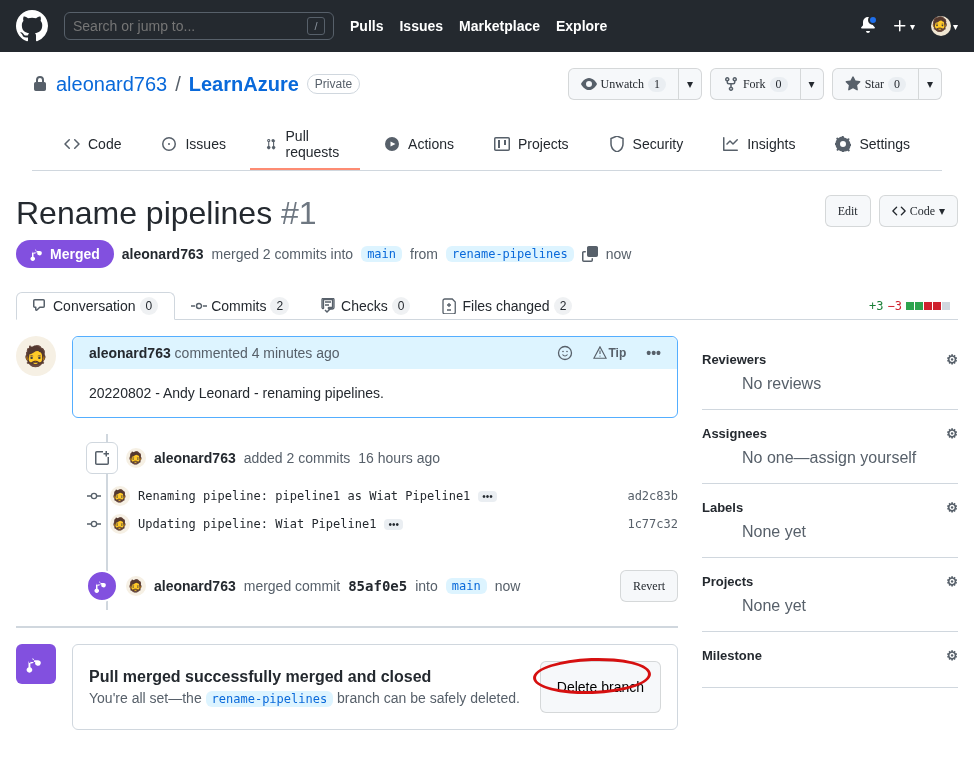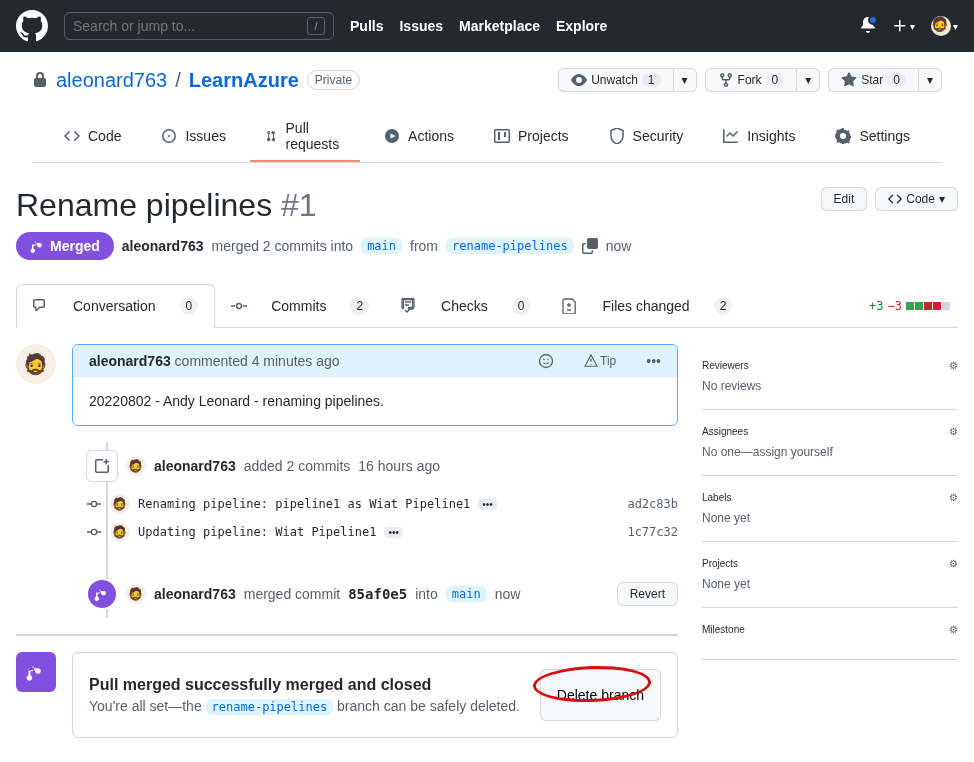--- a/index.html
+++ b/index.html
@@ -29,7 +29,7 @@
   .badge-private { border: 1px solid #d0d7de; border-radius: 2em; padding: 0 7px; font-size: 12px; color: #57606a; line-height: 18px; }
   .repo-actions { margin-left: auto; display: flex; gap: 8px; }
   .btn-group { display: flex; }
-  .btn { background: #f6f8fa; border: 1px solid rgba(27,31,36,0.15); padding: 3px 12px; font-size: 12px; color: #24292f; display: flex; align-items: center; gap: 4px; cursor: pointer; height: 24px; }
+  .btn { background: #f6f8fa; border: 1px solid rgba(27,31,36,0.15); padding: 3px 12px; font-size: 12px; color: #24292f; display: flex; align-items: center; gap: 4px; cursor: pointer; height: 32px; font-family: Liberation Serif, serif; }
   .btn:first-child { border-radius: 6px 0 0 6px; }
   .btn.last { border-radius: 0 6px 6px 0; border-left: none; padding: 3px 8px; }
   .btn.solo { border-radius: 6px; }

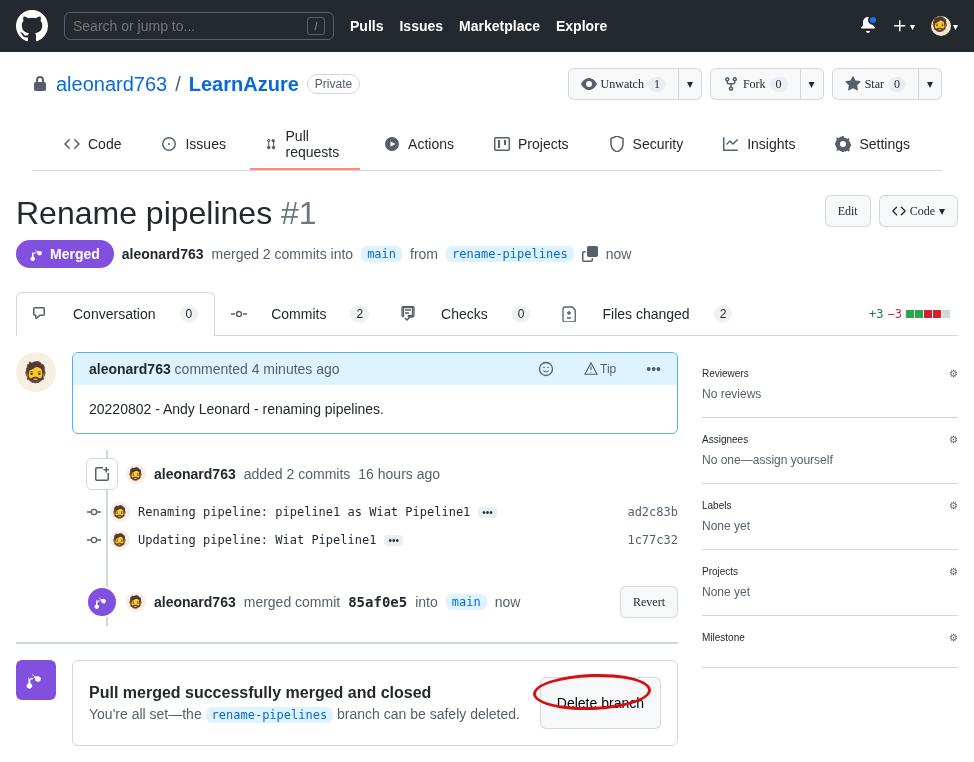--- a/index.html
+++ b/index.html
@@ -54,7 +54,7 @@
 
   
   .pr-tabs { display: flex; border-bottom: 1px solid #d0d7de; margin-top: 24px; align-items: center; }
-  .pr-tab { padding: 12px 16px; display: flex; align-items: center; gap: 24px; cursor: pointer; position: relative; }
+  .pr-tab { padding: 4px 16px; display: flex; align-items: center; gap: 4px; cursor: pointer; position: relative; }
   .pr-tab.active { border: 1px solid #d0d7de; border-bottom: 1px solid #fff; border-radius: 6px 6px 0 0; margin-bottom: -1px; background: #fff; }
   .counter { background: rgba(175,184,193,0.2); border-radius: 2em; padding: 0 6px; font-size: 12px; min-width: 18px; text-align: center; line-height: 18px; }
   .diff-stat { margin-left: auto; font-family: ui-monospace, monospace; font-size: 12px; display: flex; align-items: center; gap: 4px; padding-right: 8px; }

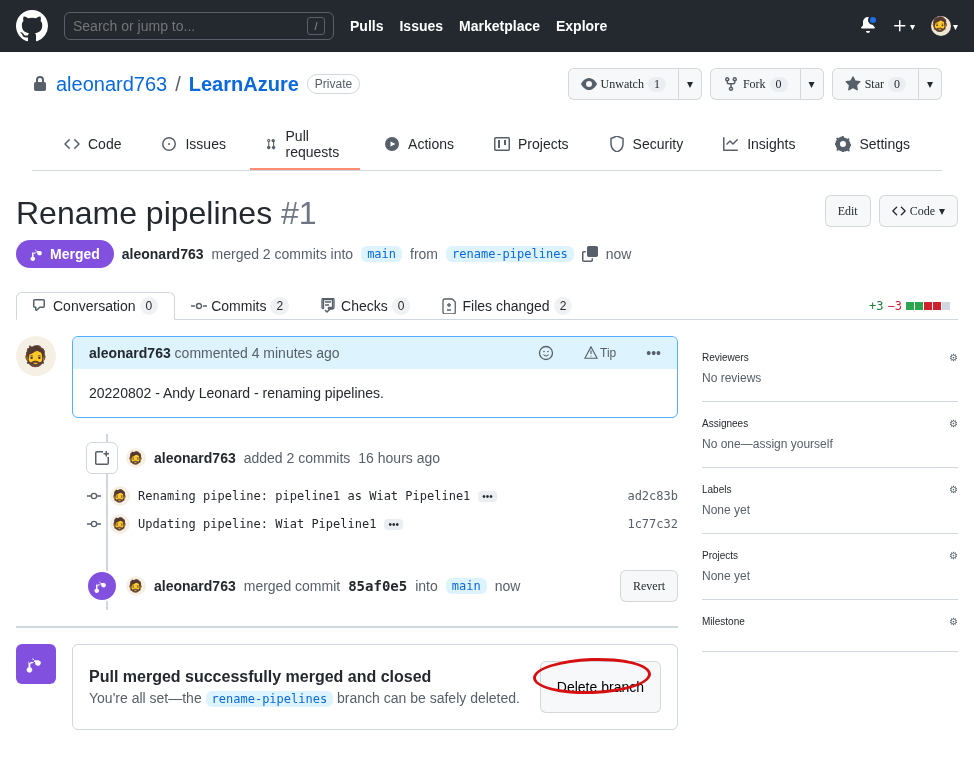--- a/index.html
+++ b/index.html
@@ -78,7 +78,7 @@
   .comment-header { background: #ddf4ff; padding: 8px 16px; display: flex; align-items: center; border-radius: 6px 6px 0 0; font-size: 14px; color: #57606a; }
   .comment-header strong { color: #24292f; }
   .comment-body { padding: 16px; }
-  .comment-actions { margin-left: auto; display: flex; align-items: center; gap: 30px; color: #57606a; }
+  .comment-actions { margin-left: auto; display: flex; align-items: center; gap: 20px; color: #57606a; font-weight: bold; }
   .tip-badge { display: flex; align-items: center; gap: 2px; font-size: 12px; }
 
   

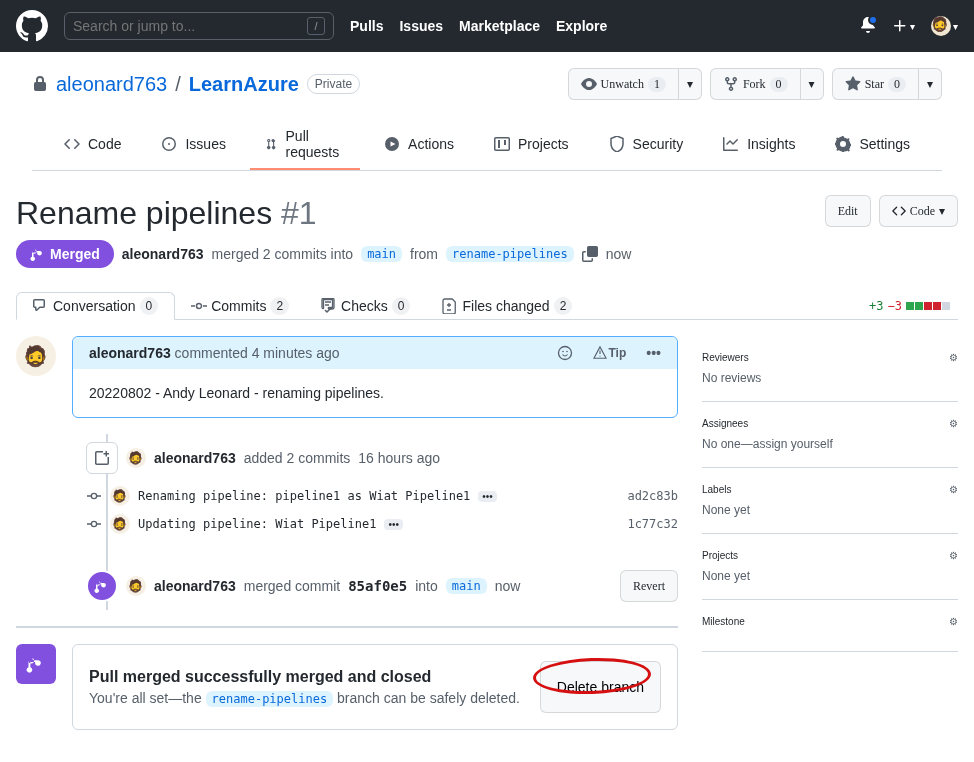--- a/index.html
+++ b/index.html
@@ -104,7 +104,7 @@
 
   
   .side-section { border-bottom: 1px solid #d0d7de; padding: 16px 0; }
-  .side-head { display: flex; align-items: flex-start; font-weight: 400; font-size: 10px; color: #24292f; margin-bottom: 8px; }
+  .side-head { display: flex; align-items: flex-start; font-weight: 700; font-size: 13px; color: #24292f; margin-bottom: 8px; }
   .side-gear { margin-left: auto; color: #57606a; cursor: pointer; }
   .side-text { font-size: 12px; color: #57606a; }
   .side-text a { color: #57606a; }

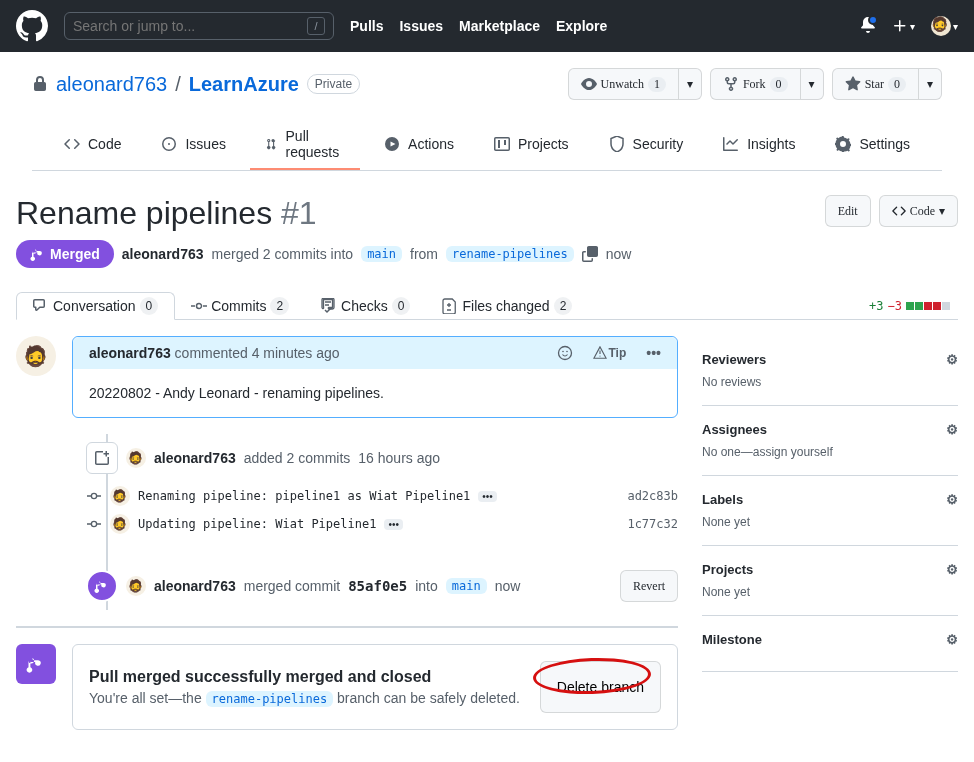--- a/index.html
+++ b/index.html
@@ -106,7 +106,7 @@
   .side-section { border-bottom: 1px solid #d0d7de; padding: 16px 0; }
   .side-head { display: flex; align-items: flex-start; font-weight: 700; font-size: 13px; color: #24292f; margin-bottom: 8px; }
   .side-gear { margin-left: auto; color: #57606a; cursor: pointer; }
-  .side-text { font-size: 12px; color: #57606a; }
+  .side-text { font-size: 16px; color: #57606a; margin-left: 40px; }
   .side-text a { color: #57606a; }
 
   .hr-faded { border: none; border-top: 2px solid #d0d7de; margin: 16px 0; }

